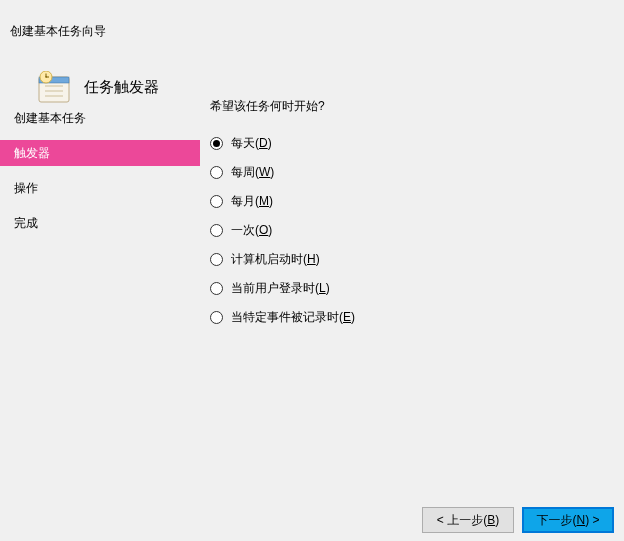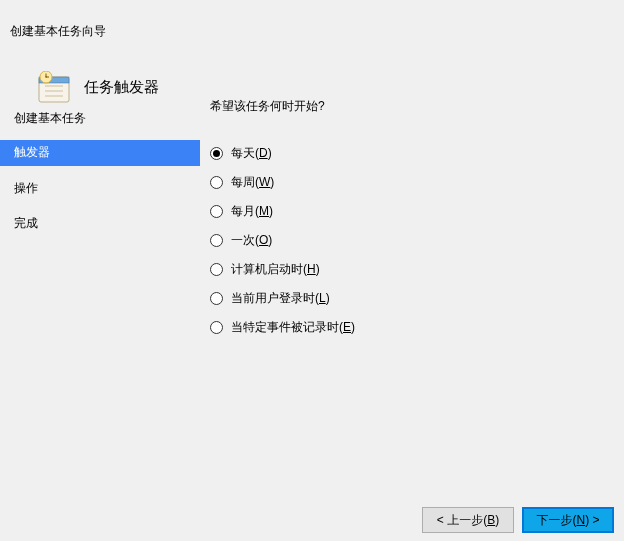--- a/index.html
+++ b/index.html
@@ -13,7 +13,7 @@
     .sidebar-item { padding: 4px 10px 4px 14px; cursor: pointer; line-height: 18px; margin-top: 9px; }
     .sidebar-item.selected { background: #3b82f6; color: #fff; font-family: Liberation Mono, monospace; }
     .content { flex: 1; padding: 0 10px; }
-    .content-heading { margin-bottom: 30px; padding-top: 2px; }
+    .content-heading { margin-bottom: 20px; padding-top: 2px; }
     .radio-list { display: flex; flex-direction: column; gap: 12px; margin-top: 4px; }
     .radio-item { display: flex; align-items: center; gap: 8px; cursor: pointer; }
     .radio-circle { width: 13px; height: 13px; border-radius: 50%; border: 1px solid #333; background: #fff; display: flex; align-items: center; justify-content: center; flex-shrink: 0; }

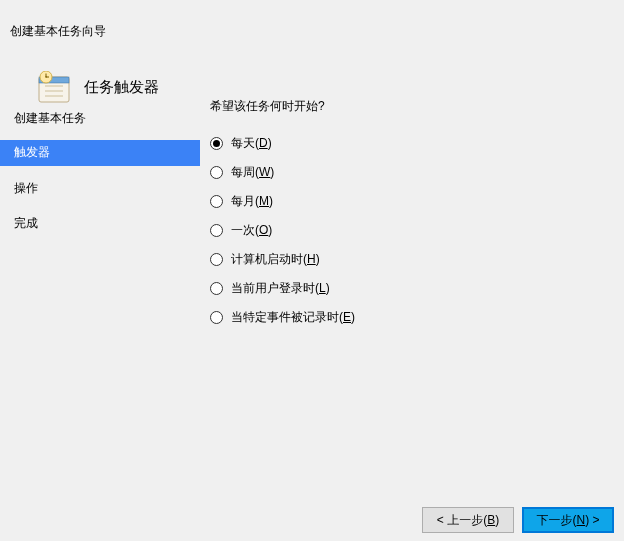--- a/index.html
+++ b/index.html
@@ -11,7 +11,7 @@
     .body-area { display: flex; position: absolute; top: 96px; left: 0; right: 0; bottom: 48px; }
     .sidebar { width: 200px; }
     .sidebar-item { padding: 4px 10px 4px 14px; cursor: pointer; line-height: 18px; margin-top: 9px; }
-    .sidebar-item.selected { background: #3b82f6; color: #fff; font-family: Liberation Mono, monospace; }
+    .sidebar-item.selected { background: #ec4899; color: #fff; }
     .content { flex: 1; padding: 0 10px; }
     .content-heading { margin-bottom: 20px; padding-top: 2px; }
     .radio-list { display: flex; flex-direction: column; gap: 12px; margin-top: 4px; }

